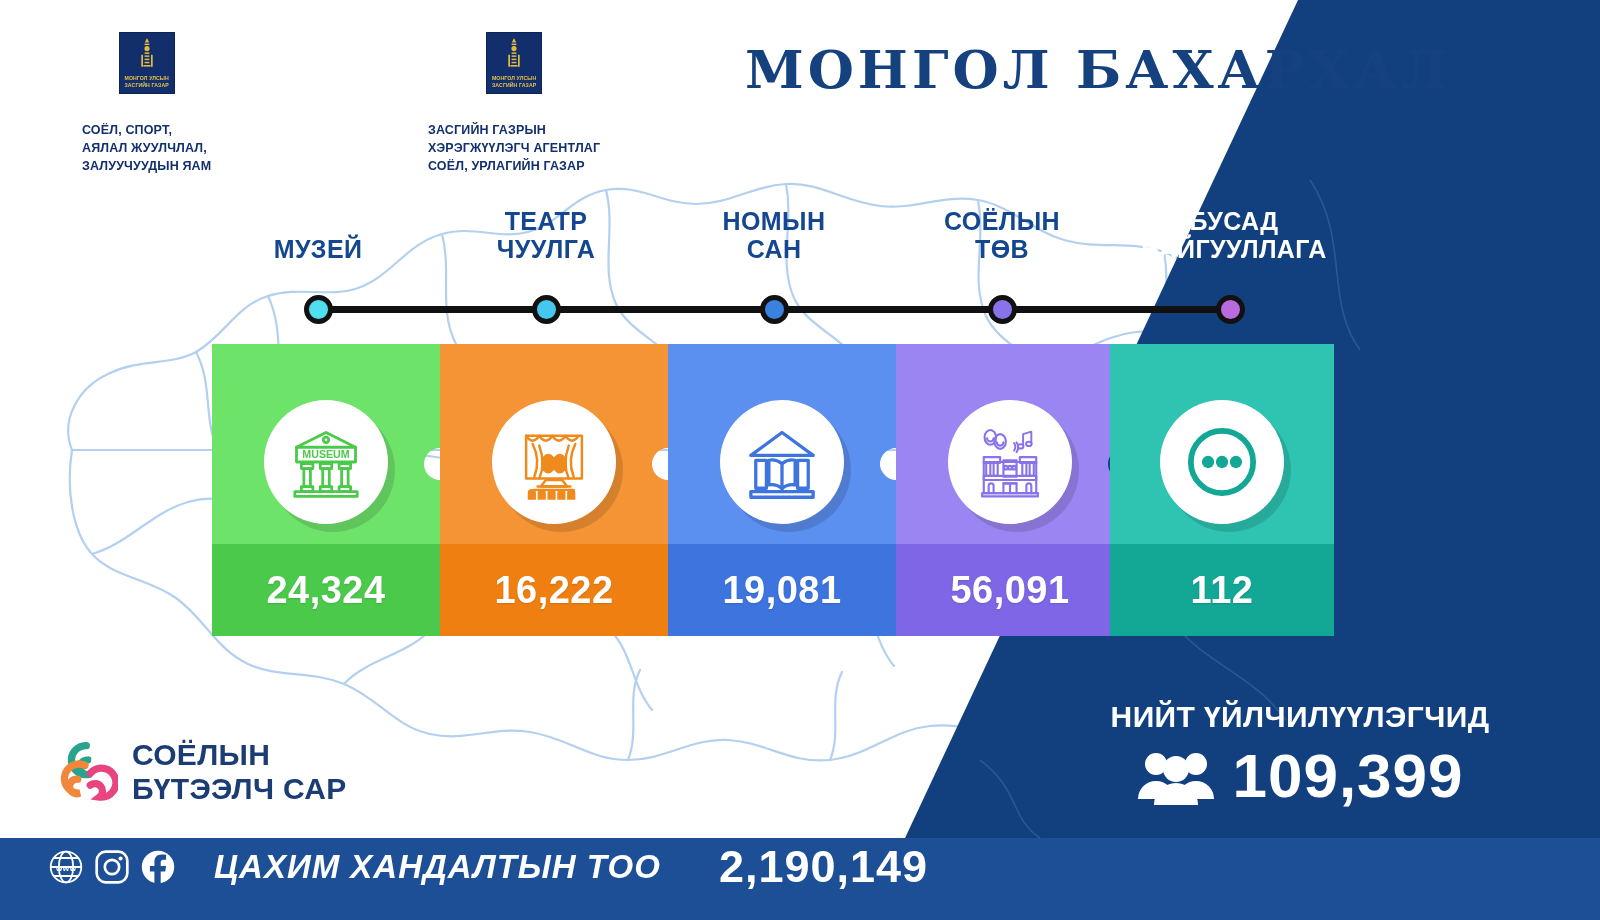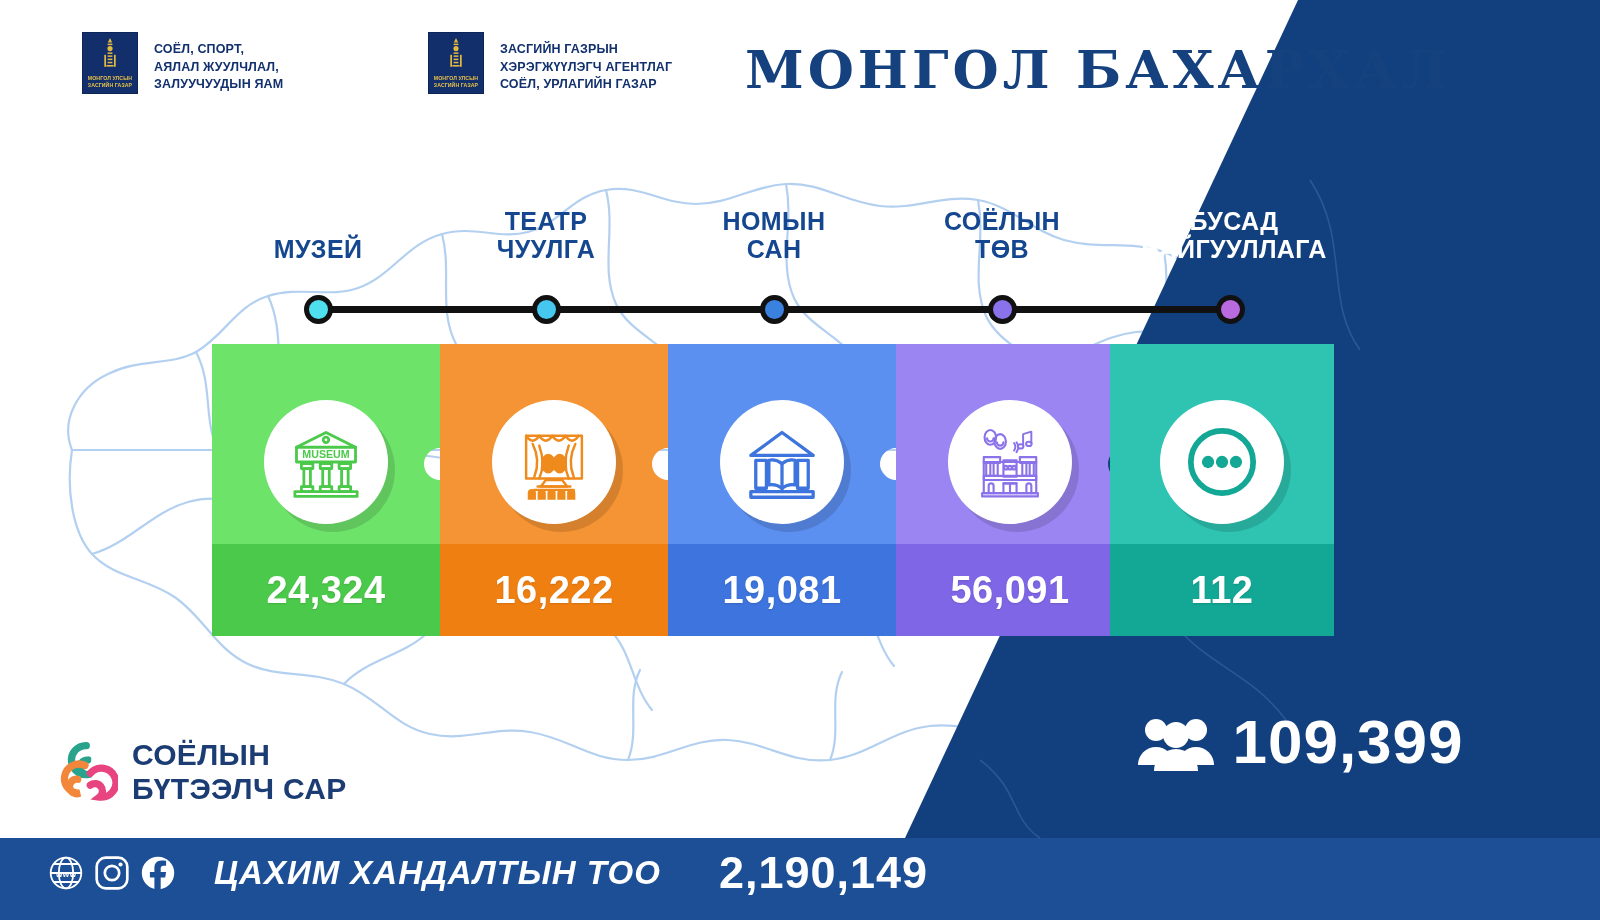--- a/index.html
+++ b/index.html
@@ -18,7 +18,7 @@
   
   .header { position:absolute; left:0; top:0; width:1600px; height:120px; z-index:5; }
 
-  .gov-block { position:absolute; display:flex; align-items:flex-end; gap:16px; }
+  .gov-block { position:absolute; display:flex; align-items:center; gap:28px;flex-direction:column; }
   .gov-emblem {
     width:56px; height:62px; background:#122f6b;
     position:relative; flex:none; border:1px solid #0d2457;

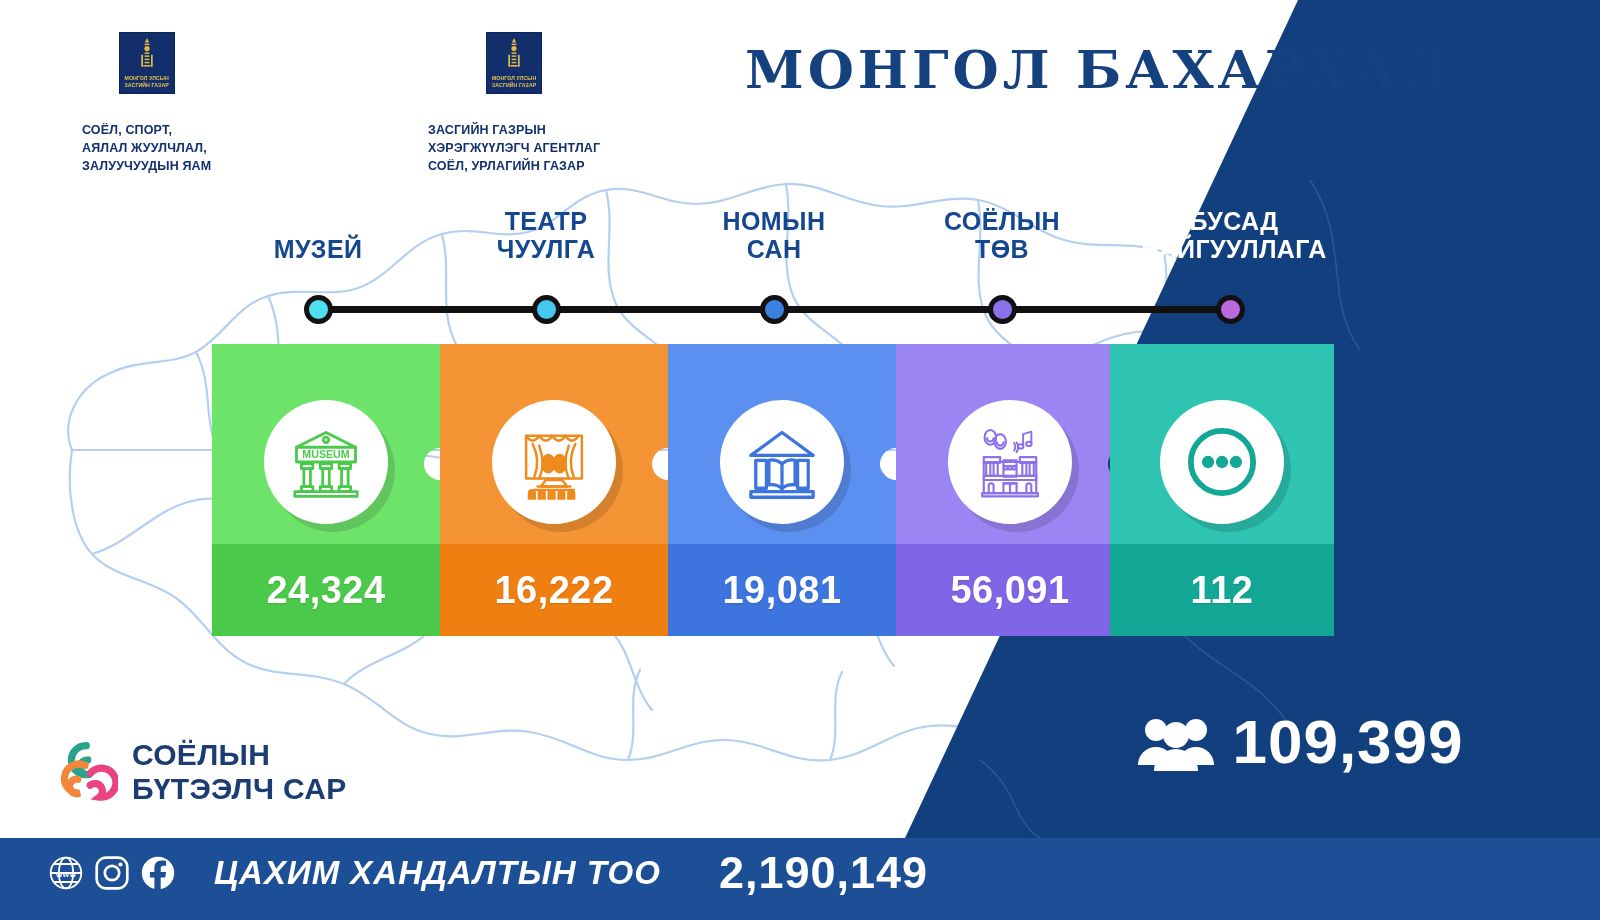--- a/index.html
+++ b/index.html
@@ -413,6 +413,7 @@
   </div>
 
   <div class="totals">
+    <div class="tlabel">НИЙТ ҮЙЛЧИЛҮҮЛЭГЧИД</div>
     <div class="trow">
       <svg viewBox="0 0 80 58">
         <g fill="#ffffff">

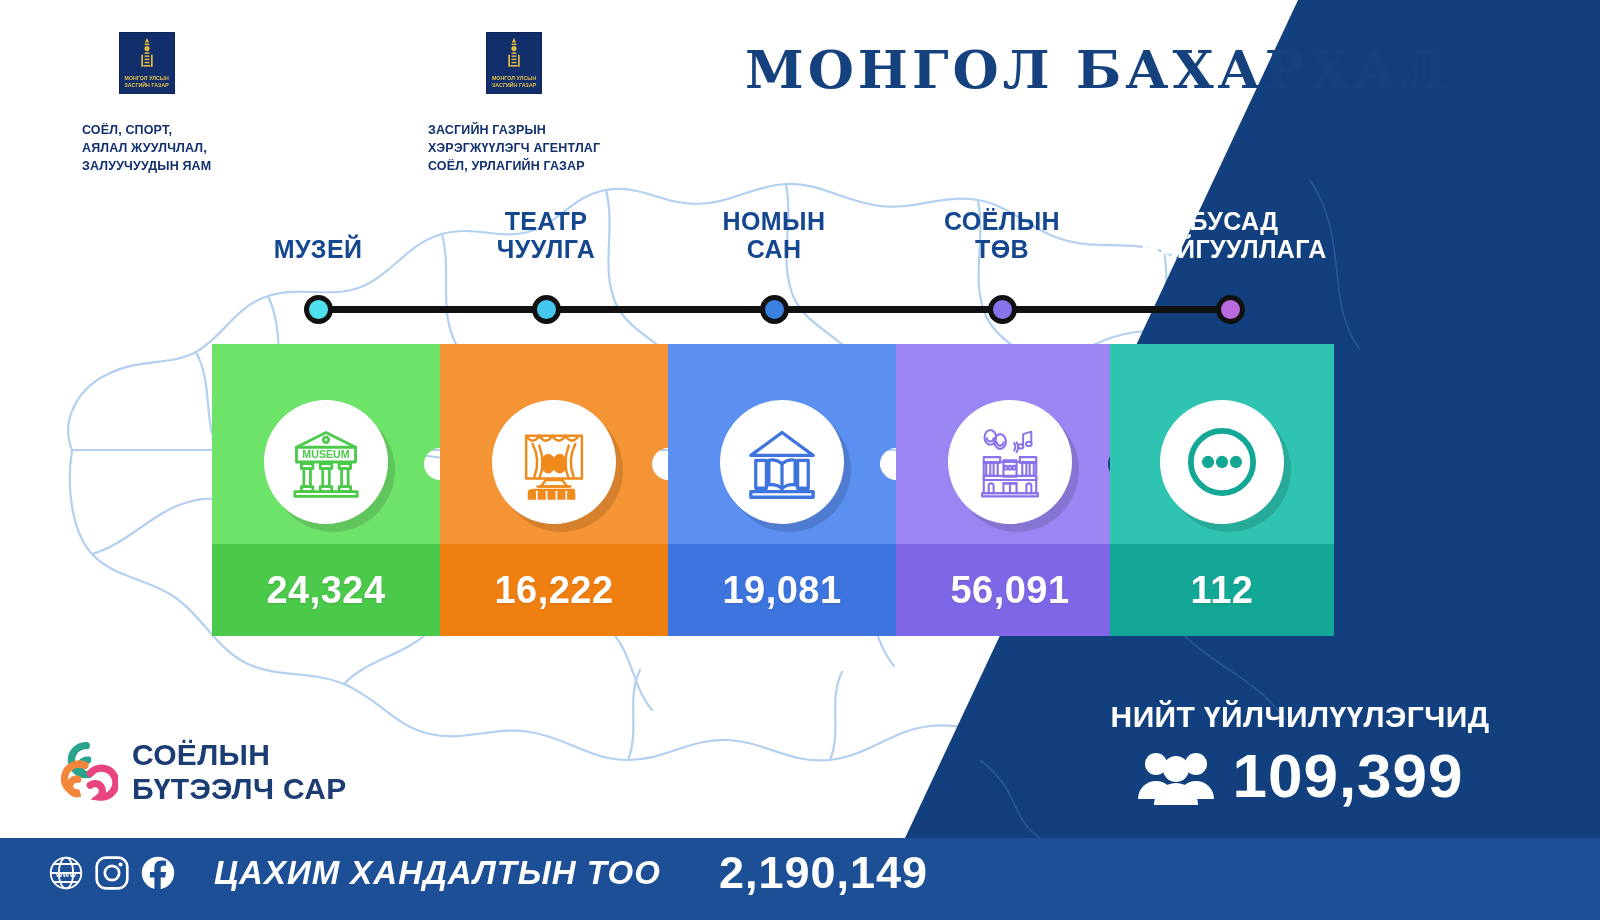--- a/index.html
+++ b/index.html
@@ -83,7 +83,7 @@
   .totals .tnum { color:#ffffff; font-size:62px; font-weight:bold; letter-spacing:1px; }
 
   
-  .botbar { position:absolute; left:0; bottom:6px; width:1304px; height:82px; z-index:8;margin-top:48px; }
+  .botbar { position:absolute; left:0; bottom:12px; width:1304px; height:82px; z-index:8;margin-top:48px; }
   .botbar .inner {
     position:absolute; inset:0; display:flex; align-items:center; gap:18px; padding-left:48px;
   }

